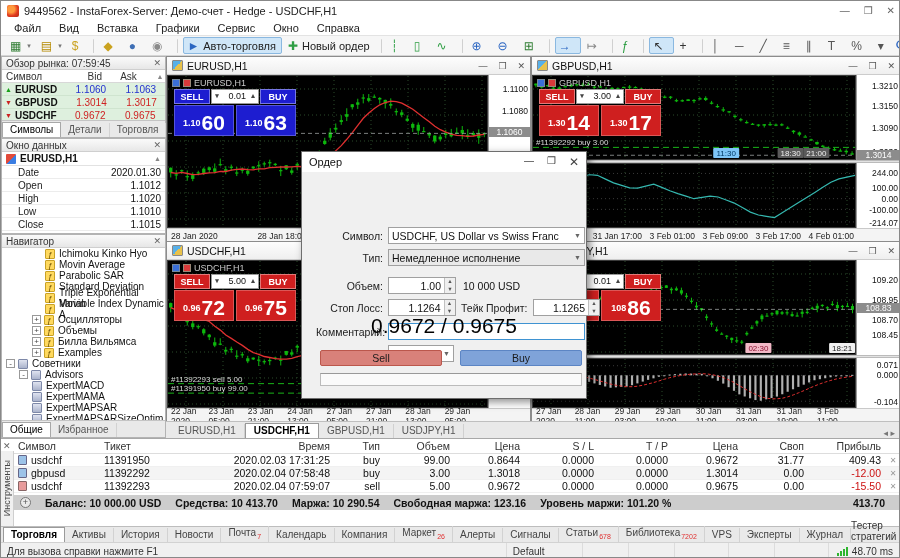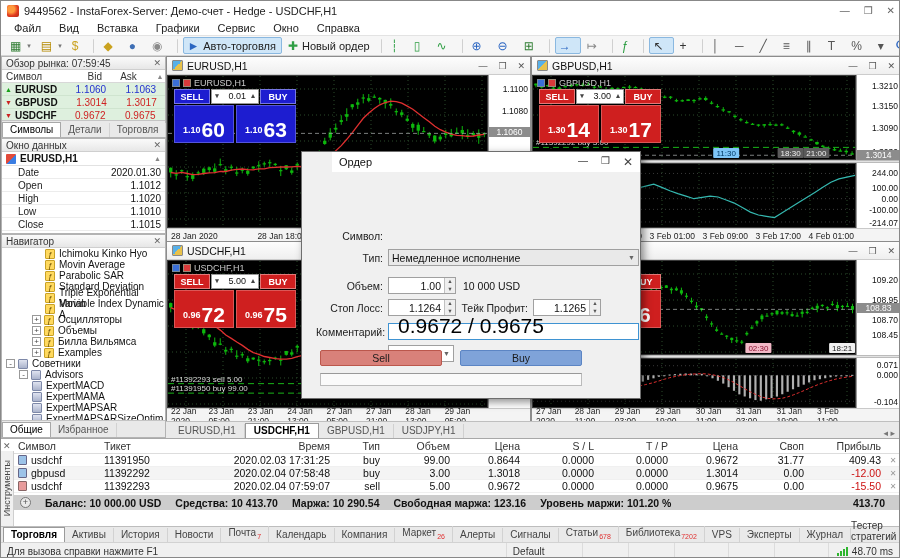--- a/index.html
+++ b/index.html
@@ -102,7 +102,7 @@
   .ocw-step { flex:1; display:flex; background:#fff; border:1px solid #999; }
   .st-arr { width:10px; text-align:center; color:#444; font-size:7px; line-height:12px; }
   .st-val { flex:1; text-align:right; padding-right:2px; line-height:12px; font-size:9px; font-weight:normal; }
-  .ocw-prices { display:flex; gap:2px; margin-top:1px; height:38px; }
+  .ocw-prices { display:flex; gap:2px; margin-top:1px; height:31px; }
   .ocw-price { flex:1; background:var(--acc); color:#fff; display:flex; align-items:flex-end;
                justify-content:center; padding-bottom:2px; border:1px solid rgba(255,255,255,.25); }
   .ocw-price .base { font-size:9px; margin-right:1px; line-height:2.1; }

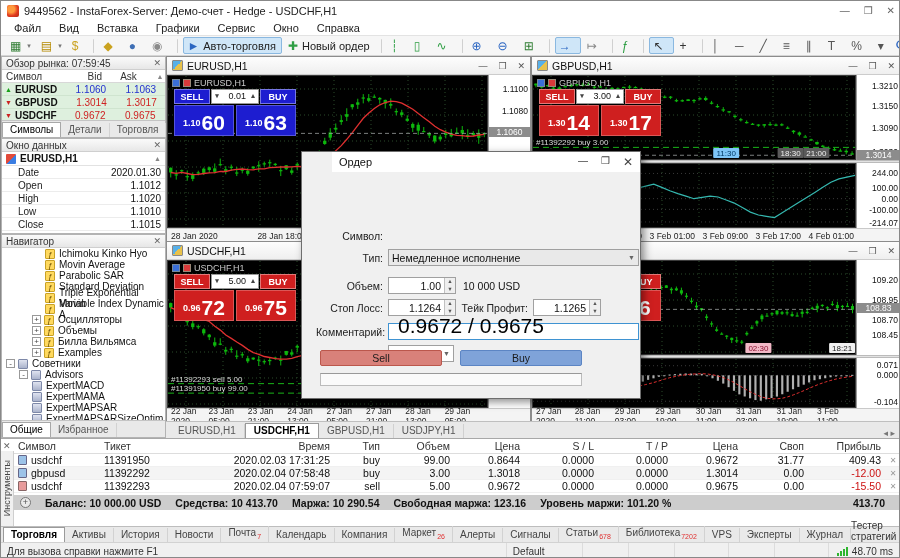--- a/index.html
+++ b/index.html
@@ -118,8 +118,8 @@
   .ct-scroll { margin-left:auto; padding-right:6px; color:#777; font-size:9px; }
 
   
-  .dialog { position:absolute; left:300px; top:150px; width:340px; height:248px; background:#f0f0f0;
-            border:1px solid #6e6e6e; box-shadow:3px 3px 8px rgba(0,0,0,.45); z-index:50;padding-left:30px; }
+  .dialog { position:absolute; left:300px; top:150px; width:286px; height:248px; background:#f0f0f0;
+            border:1px solid #6e6e6e; box-shadow:3px 3px 8px rgba(0,0,0,.45); z-index:50; }
   .dlg-title { height:20px; background:#fff; display:flex; align-items:center; padding:0 7px; font-size:11px; }
   .dlg-ctrls { margin-left:auto; display:flex; gap:13px; color:#444; font-size:10px; }
   .dlg-row { position:absolute; left:14px; width:100%; display:flex; align-items:center; height:17px;margin-top:47px; }

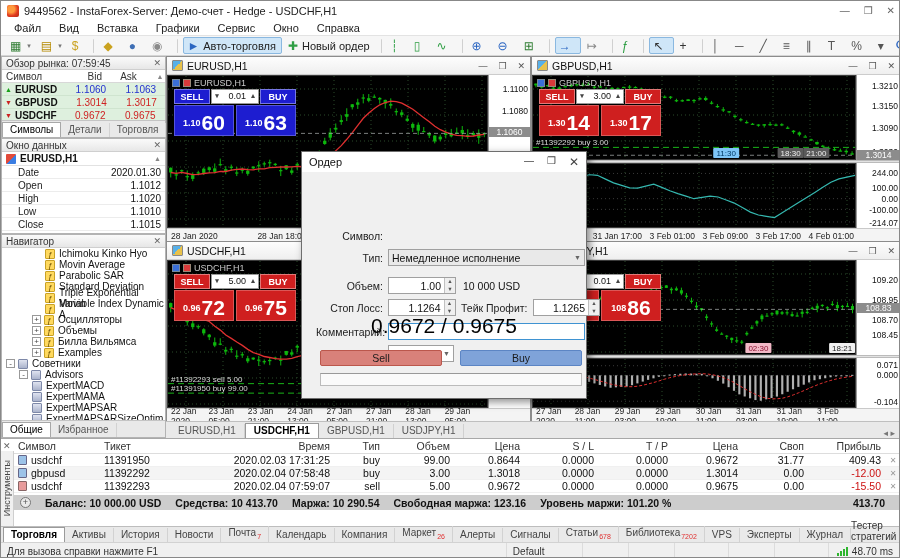--- a/index.html
+++ b/index.html
@@ -1567,6 +1567,10 @@
     </div>
     <div class="dlg-row" style="top:28px">
       <span class="dlg-lab">Символ:</span>
+      <span class="dlg-select" style="flex:1;margin-right:15px">
+          <span>USDCHF, US Dollar vs Swiss Franc</span>
+          <span class="chev">▼</span>
+        </span>
     </div>
     <div class="dlg-row" style="top:50px">
       <span class="dlg-lab">Тип:</span>

